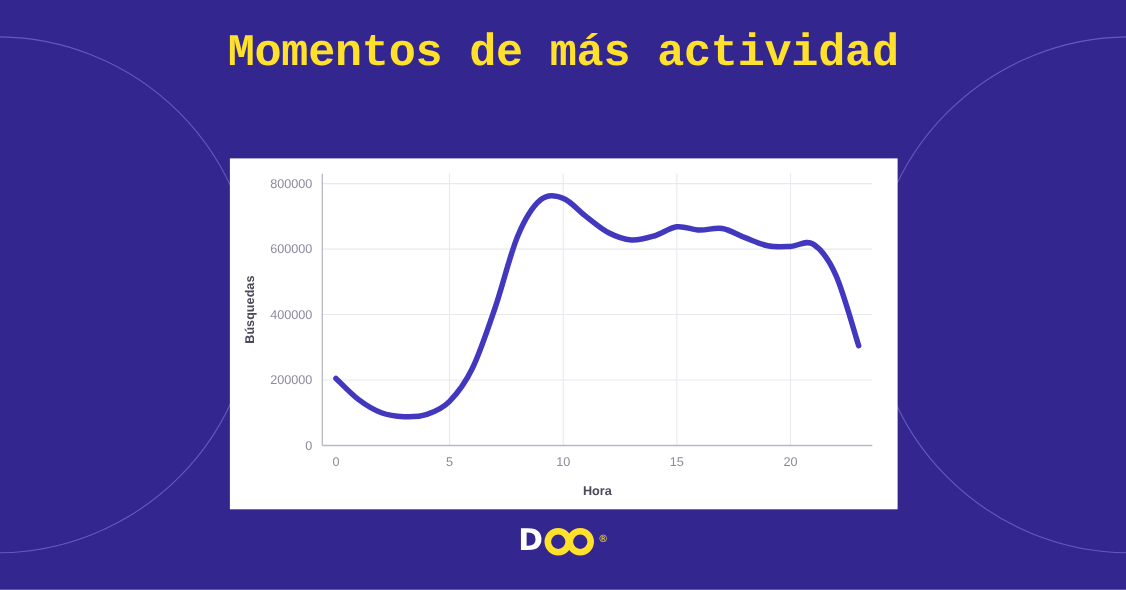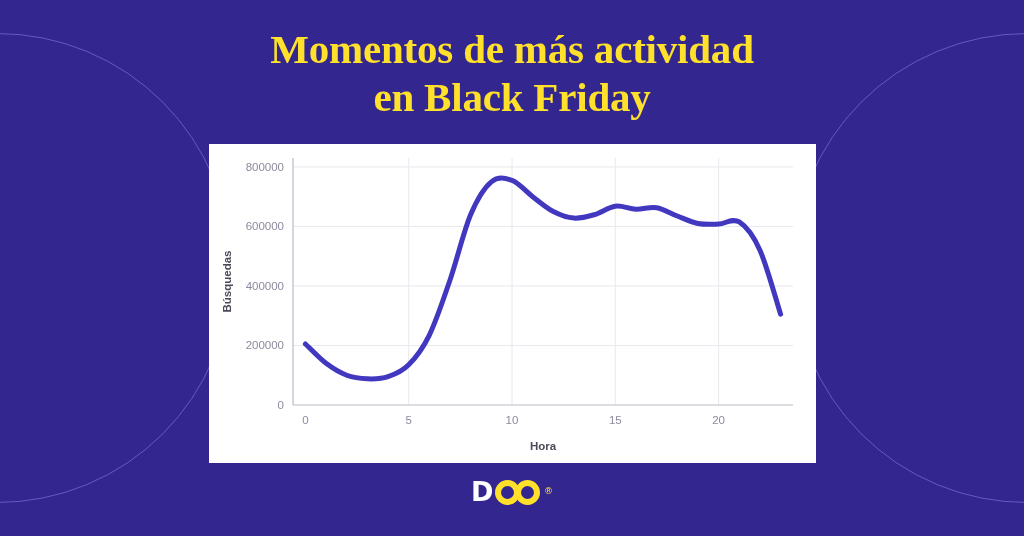--- a/index.html
+++ b/index.html
@@ -48,7 +48,7 @@
     width: 1024px;
     text-align: center;
     color: #ffe12b;
-    font-family: Liberation Serif, serif;
+    font-family: Liberation Mono, monospace;
     font-weight: bold;
     font-size: 41px;
     line-height: 1.16;

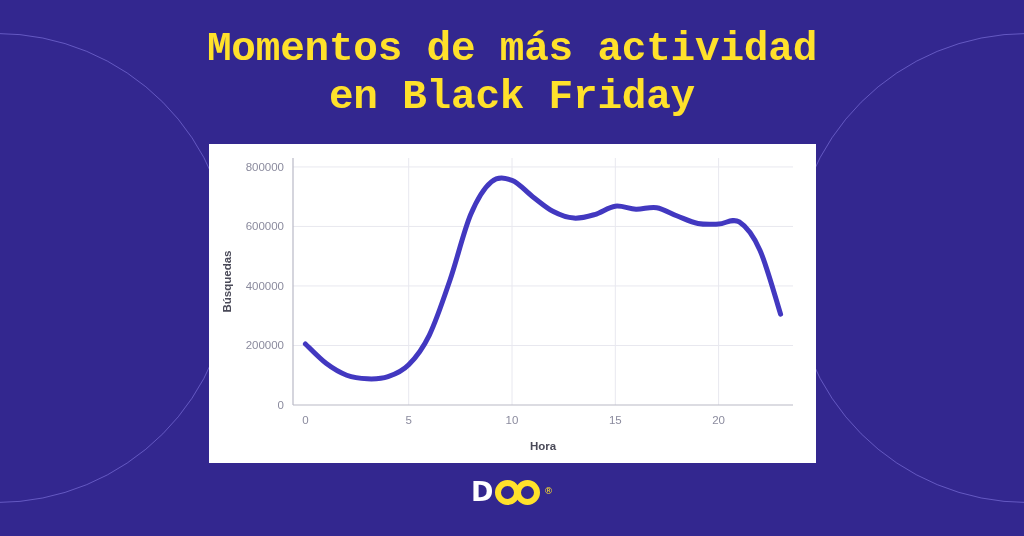--- a/index.html
+++ b/index.html
@@ -137,7 +137,6 @@
 
   <div id="title-block">
     <span class="line">Momentos de más actividad</span>
-    <span class="line">en Black Friday</span>
   </div>
 
   <div id="chart-card">

